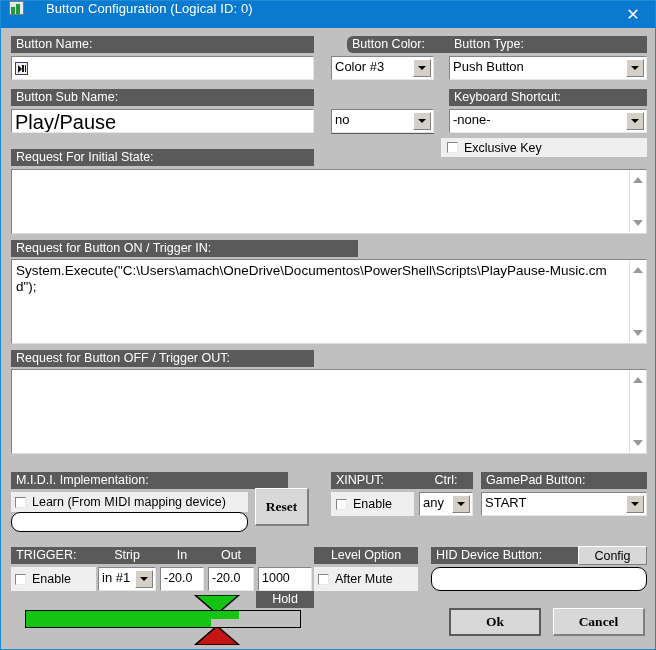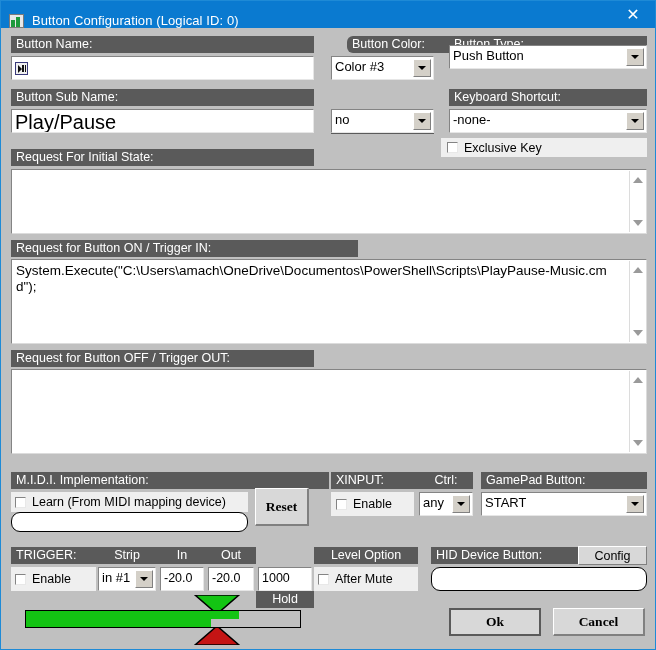--- a/index.html
+++ b/index.html
@@ -18,7 +18,7 @@
   #titlebar{
     position:absolute;left:0;top:0;width:654px;height:27px;
     background:#0a7ad0;
-    display:flex;align-items:flex-end;
+    display:flex;align-items:flex-start;gap:14px;
   }
   #app-icon{
     width:15px;height:14px;margin-left:8px;margin-right:8px;

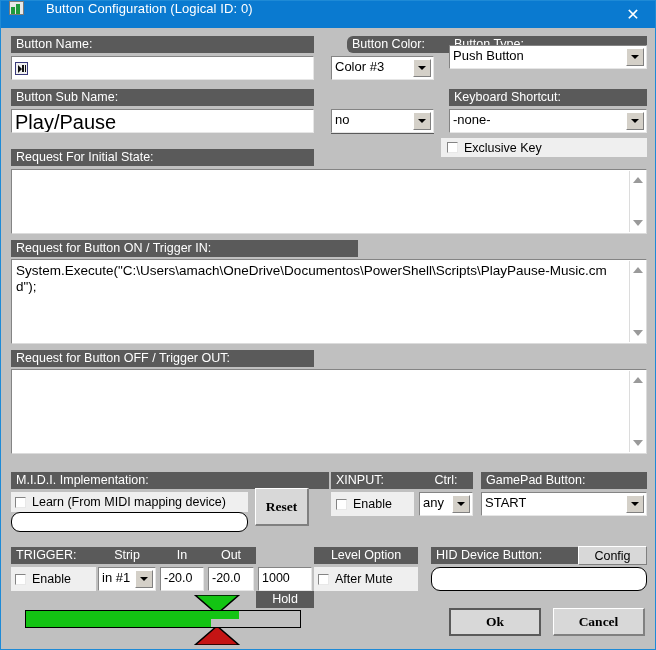--- a/index.html
+++ b/index.html
@@ -187,7 +187,7 @@
   </div>
 
   <div class="lbl" style="left:448px;top:35px;width:198px;">Button Type:</div>
-  <div class="combo" style="left:448px;top:44px;width:198px;height:24px;">
+  <div class="combo" style="left:448px;top:55px;width:198px;height:24px;">
     <span class="val">Push Button</span>
     <span class="arrowbox">
         <s></s>

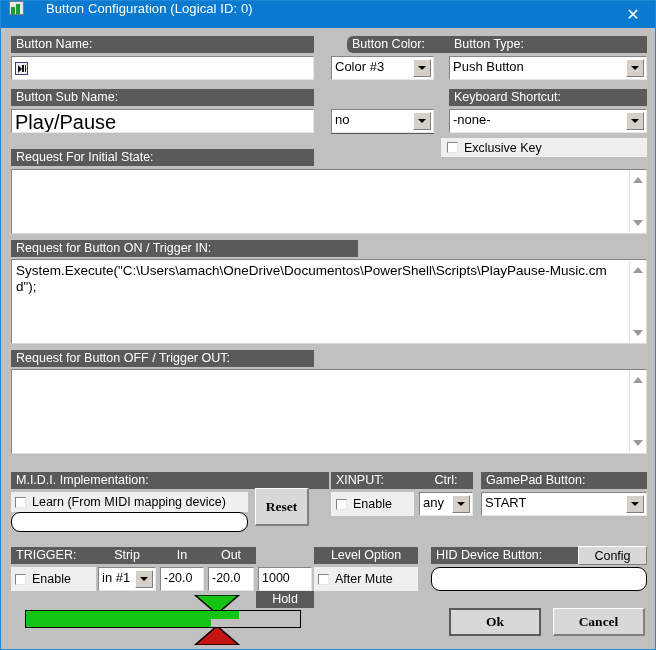--- a/index.html
+++ b/index.html
@@ -246,7 +246,7 @@
     </div>
   </div>
 
-  <div class="lbl" style="left:10px;top:471px;width:318px;">M.I.D.I. Implementation:</div>
+  <div class="lbl" style="left:10px;top:471px;width:277px;">M.I.D.I. Implementation:</div>
   <div class="chkrow" style="left:10px;top:491px;width:237px;height:20px;">
     <span class="chk" style="margin-left:4px;"></span>
     <span class="chktxt">Learn (From MIDI mapping device)</span>

